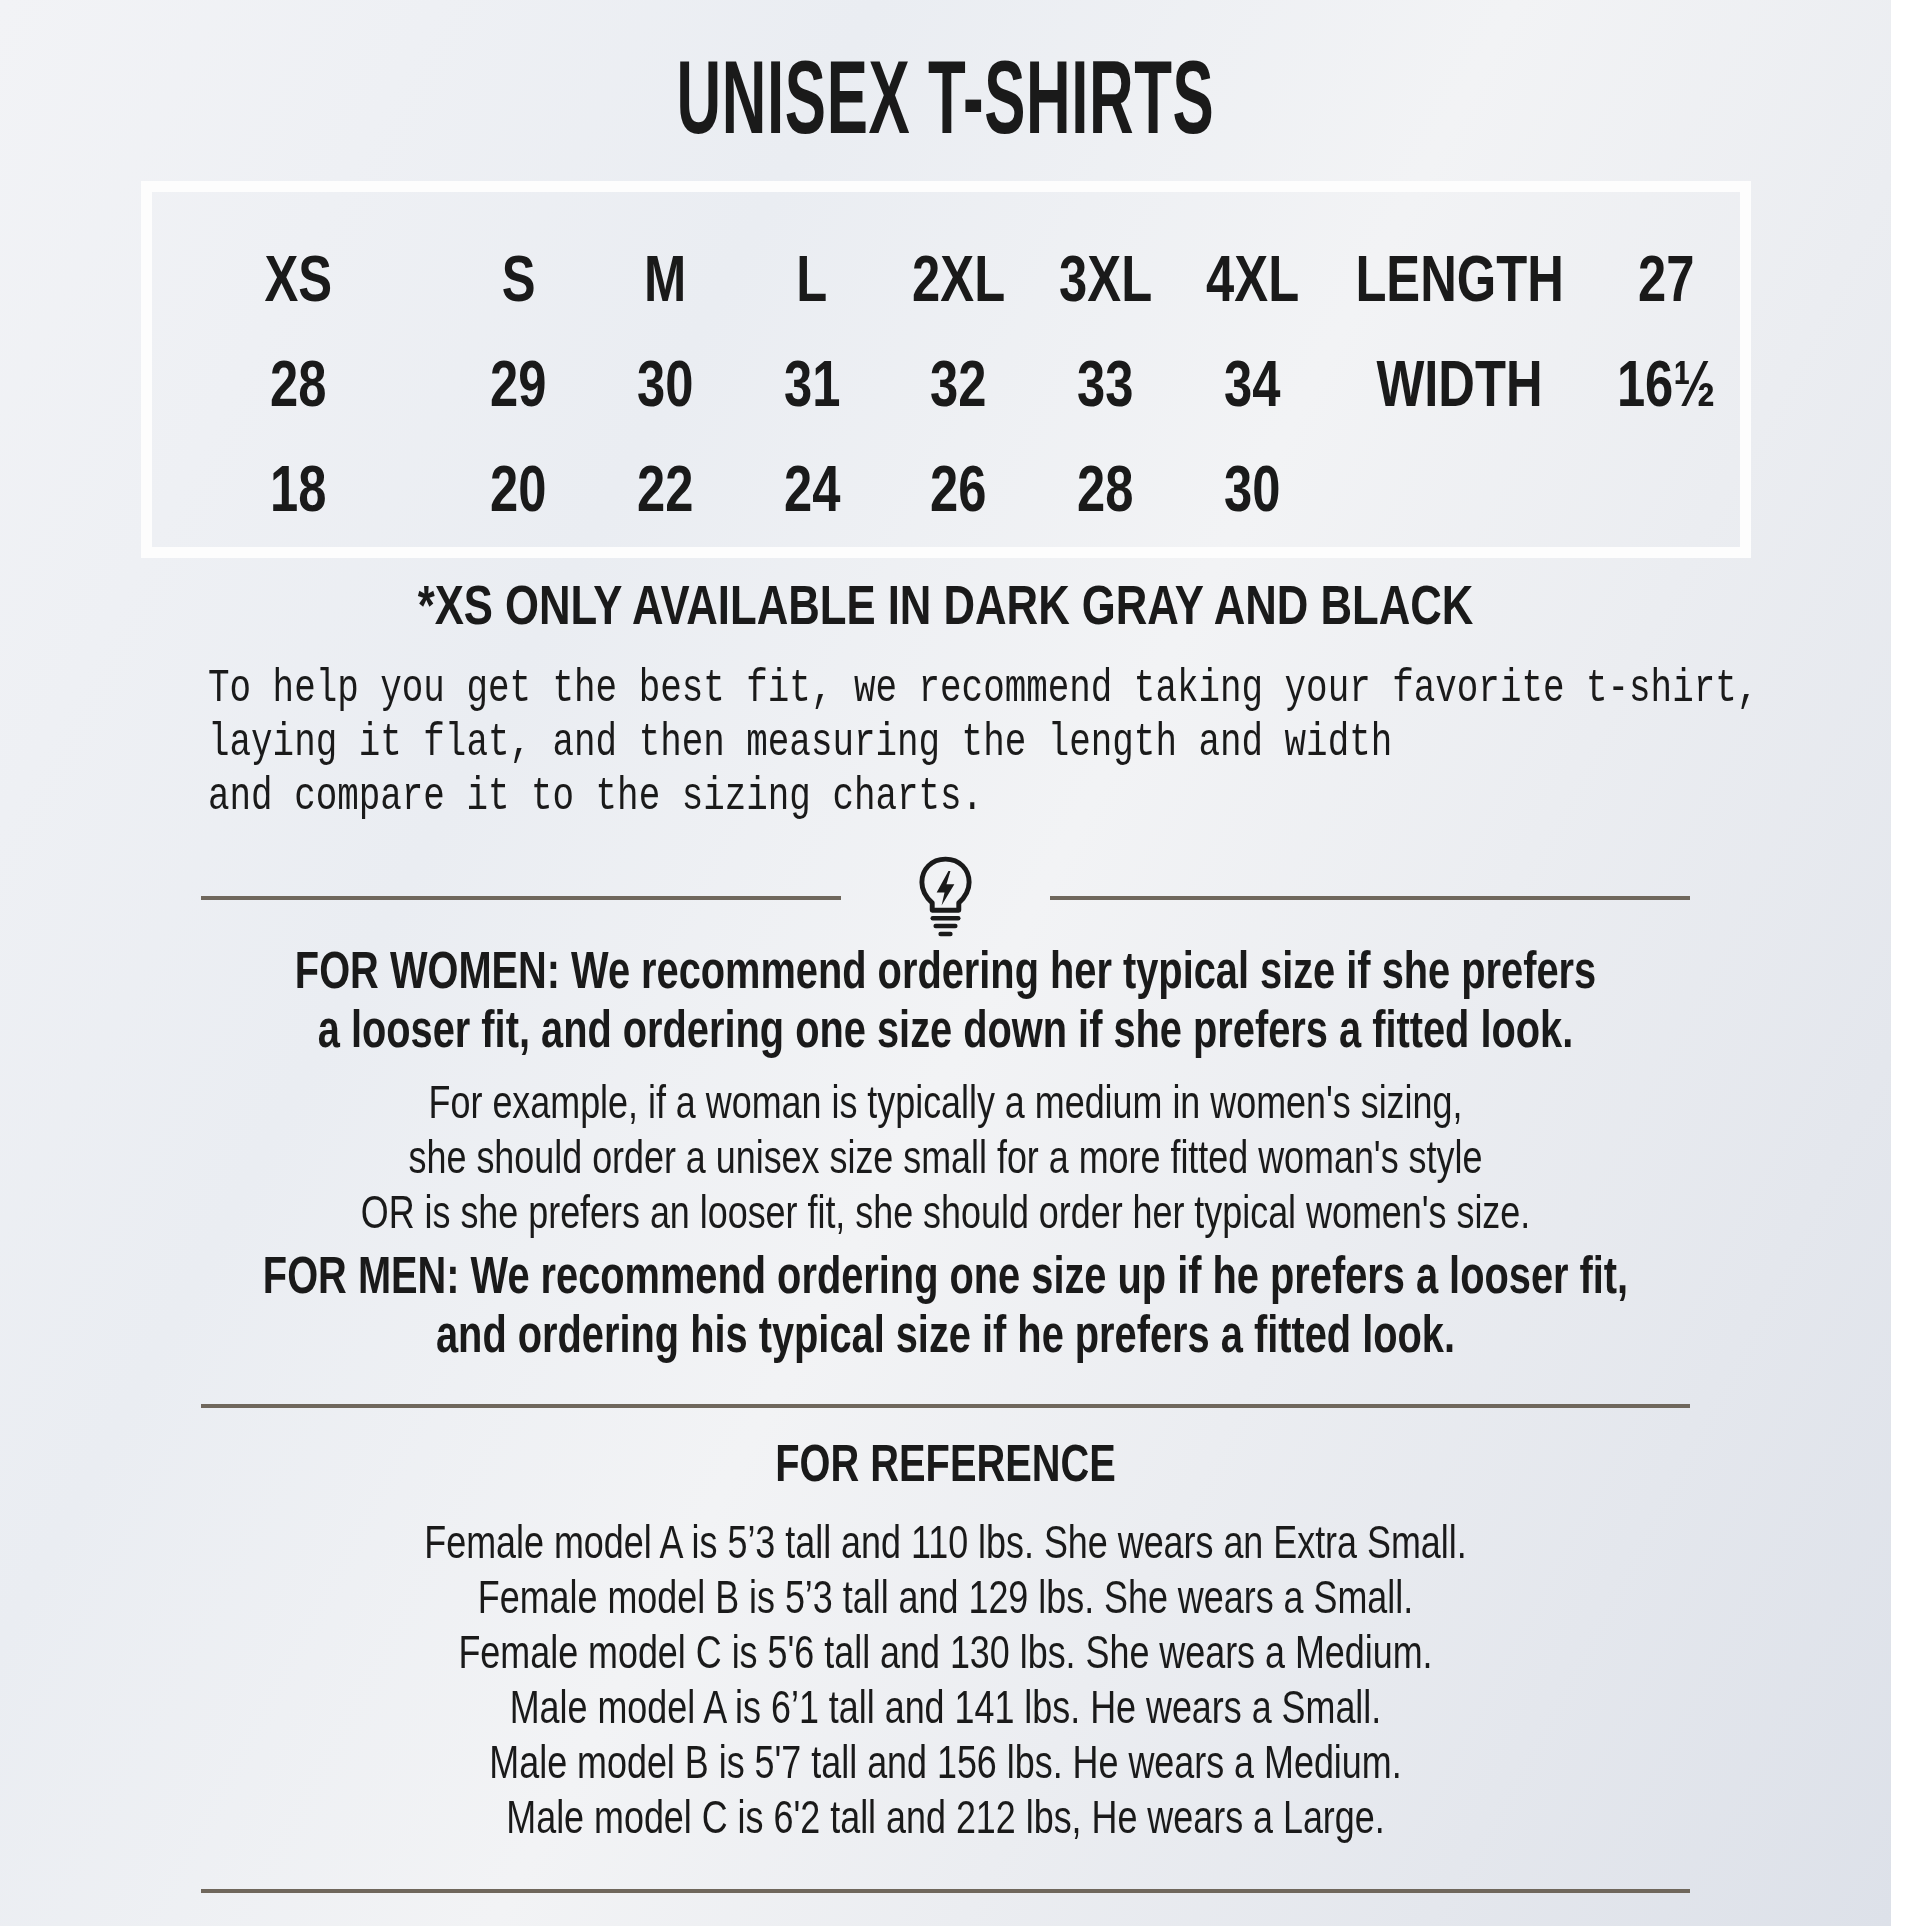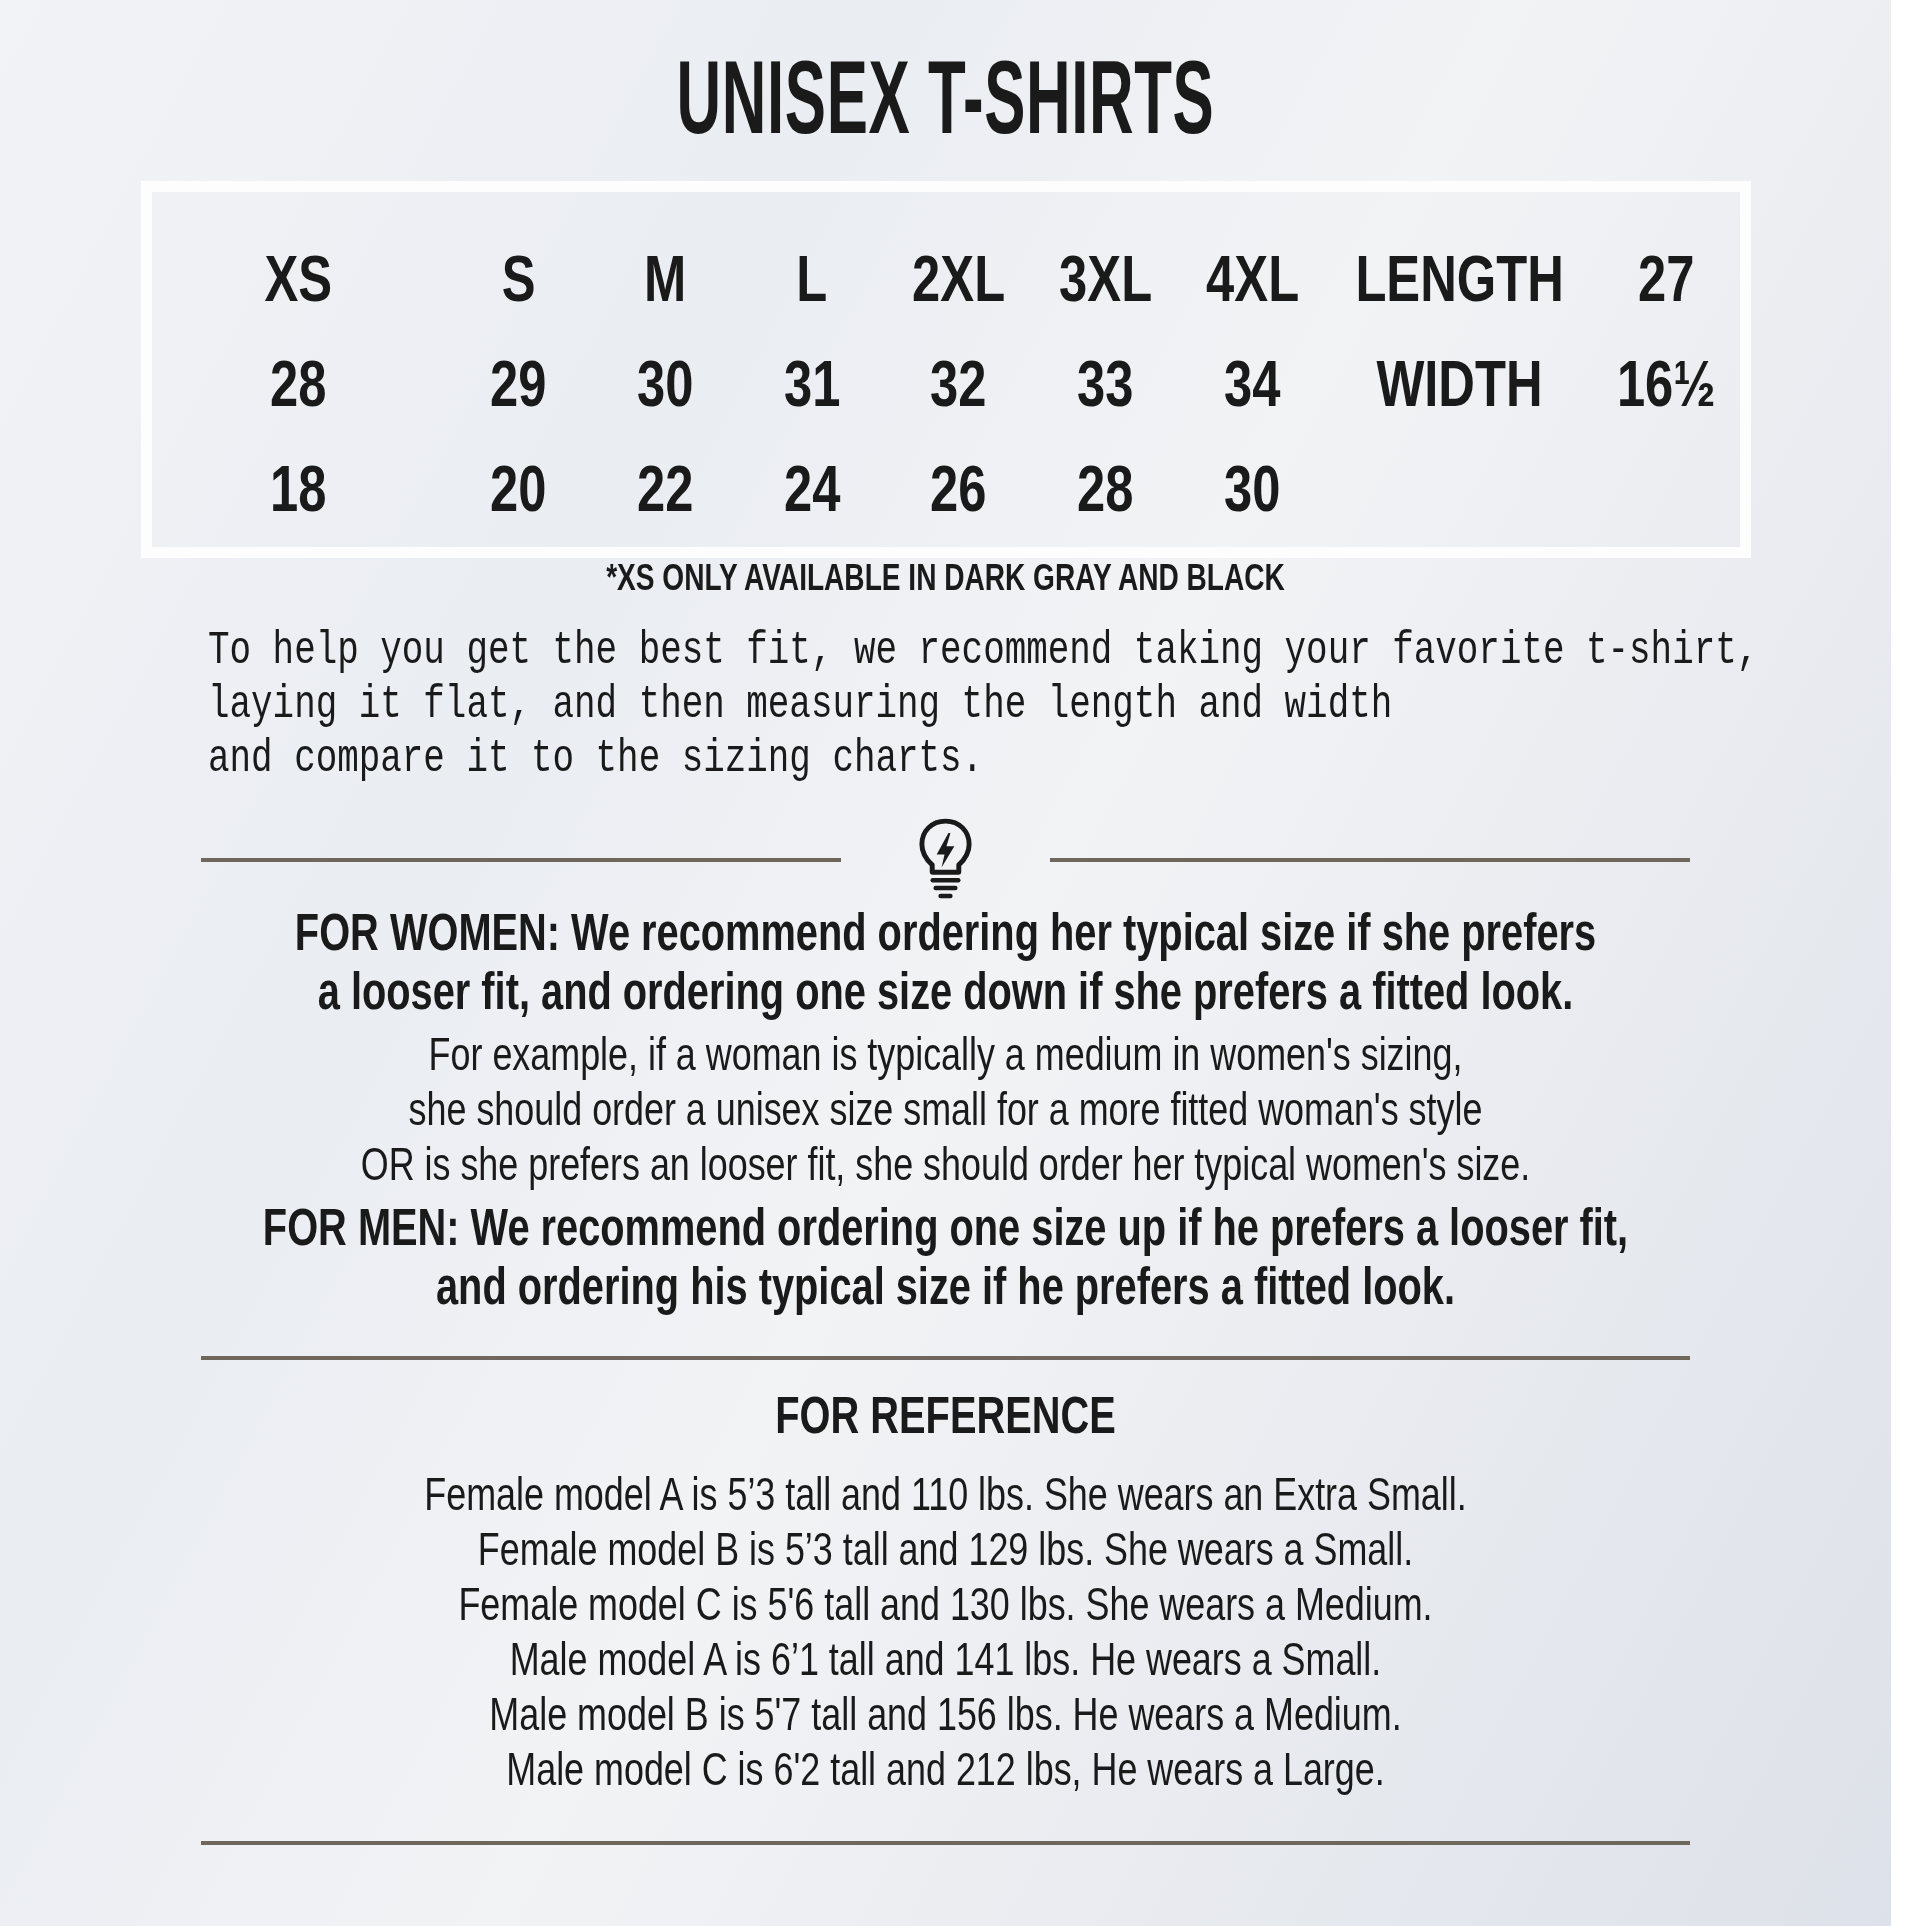--- a/index.html
+++ b/index.html
@@ -50,7 +50,8 @@
   }
 
   .note {
-    font-size: 36px;
+    margin-top: 16px;
+    font-size: 56px;
     font-weight: 700;
     line-height: 1.1;
     text-align: center;

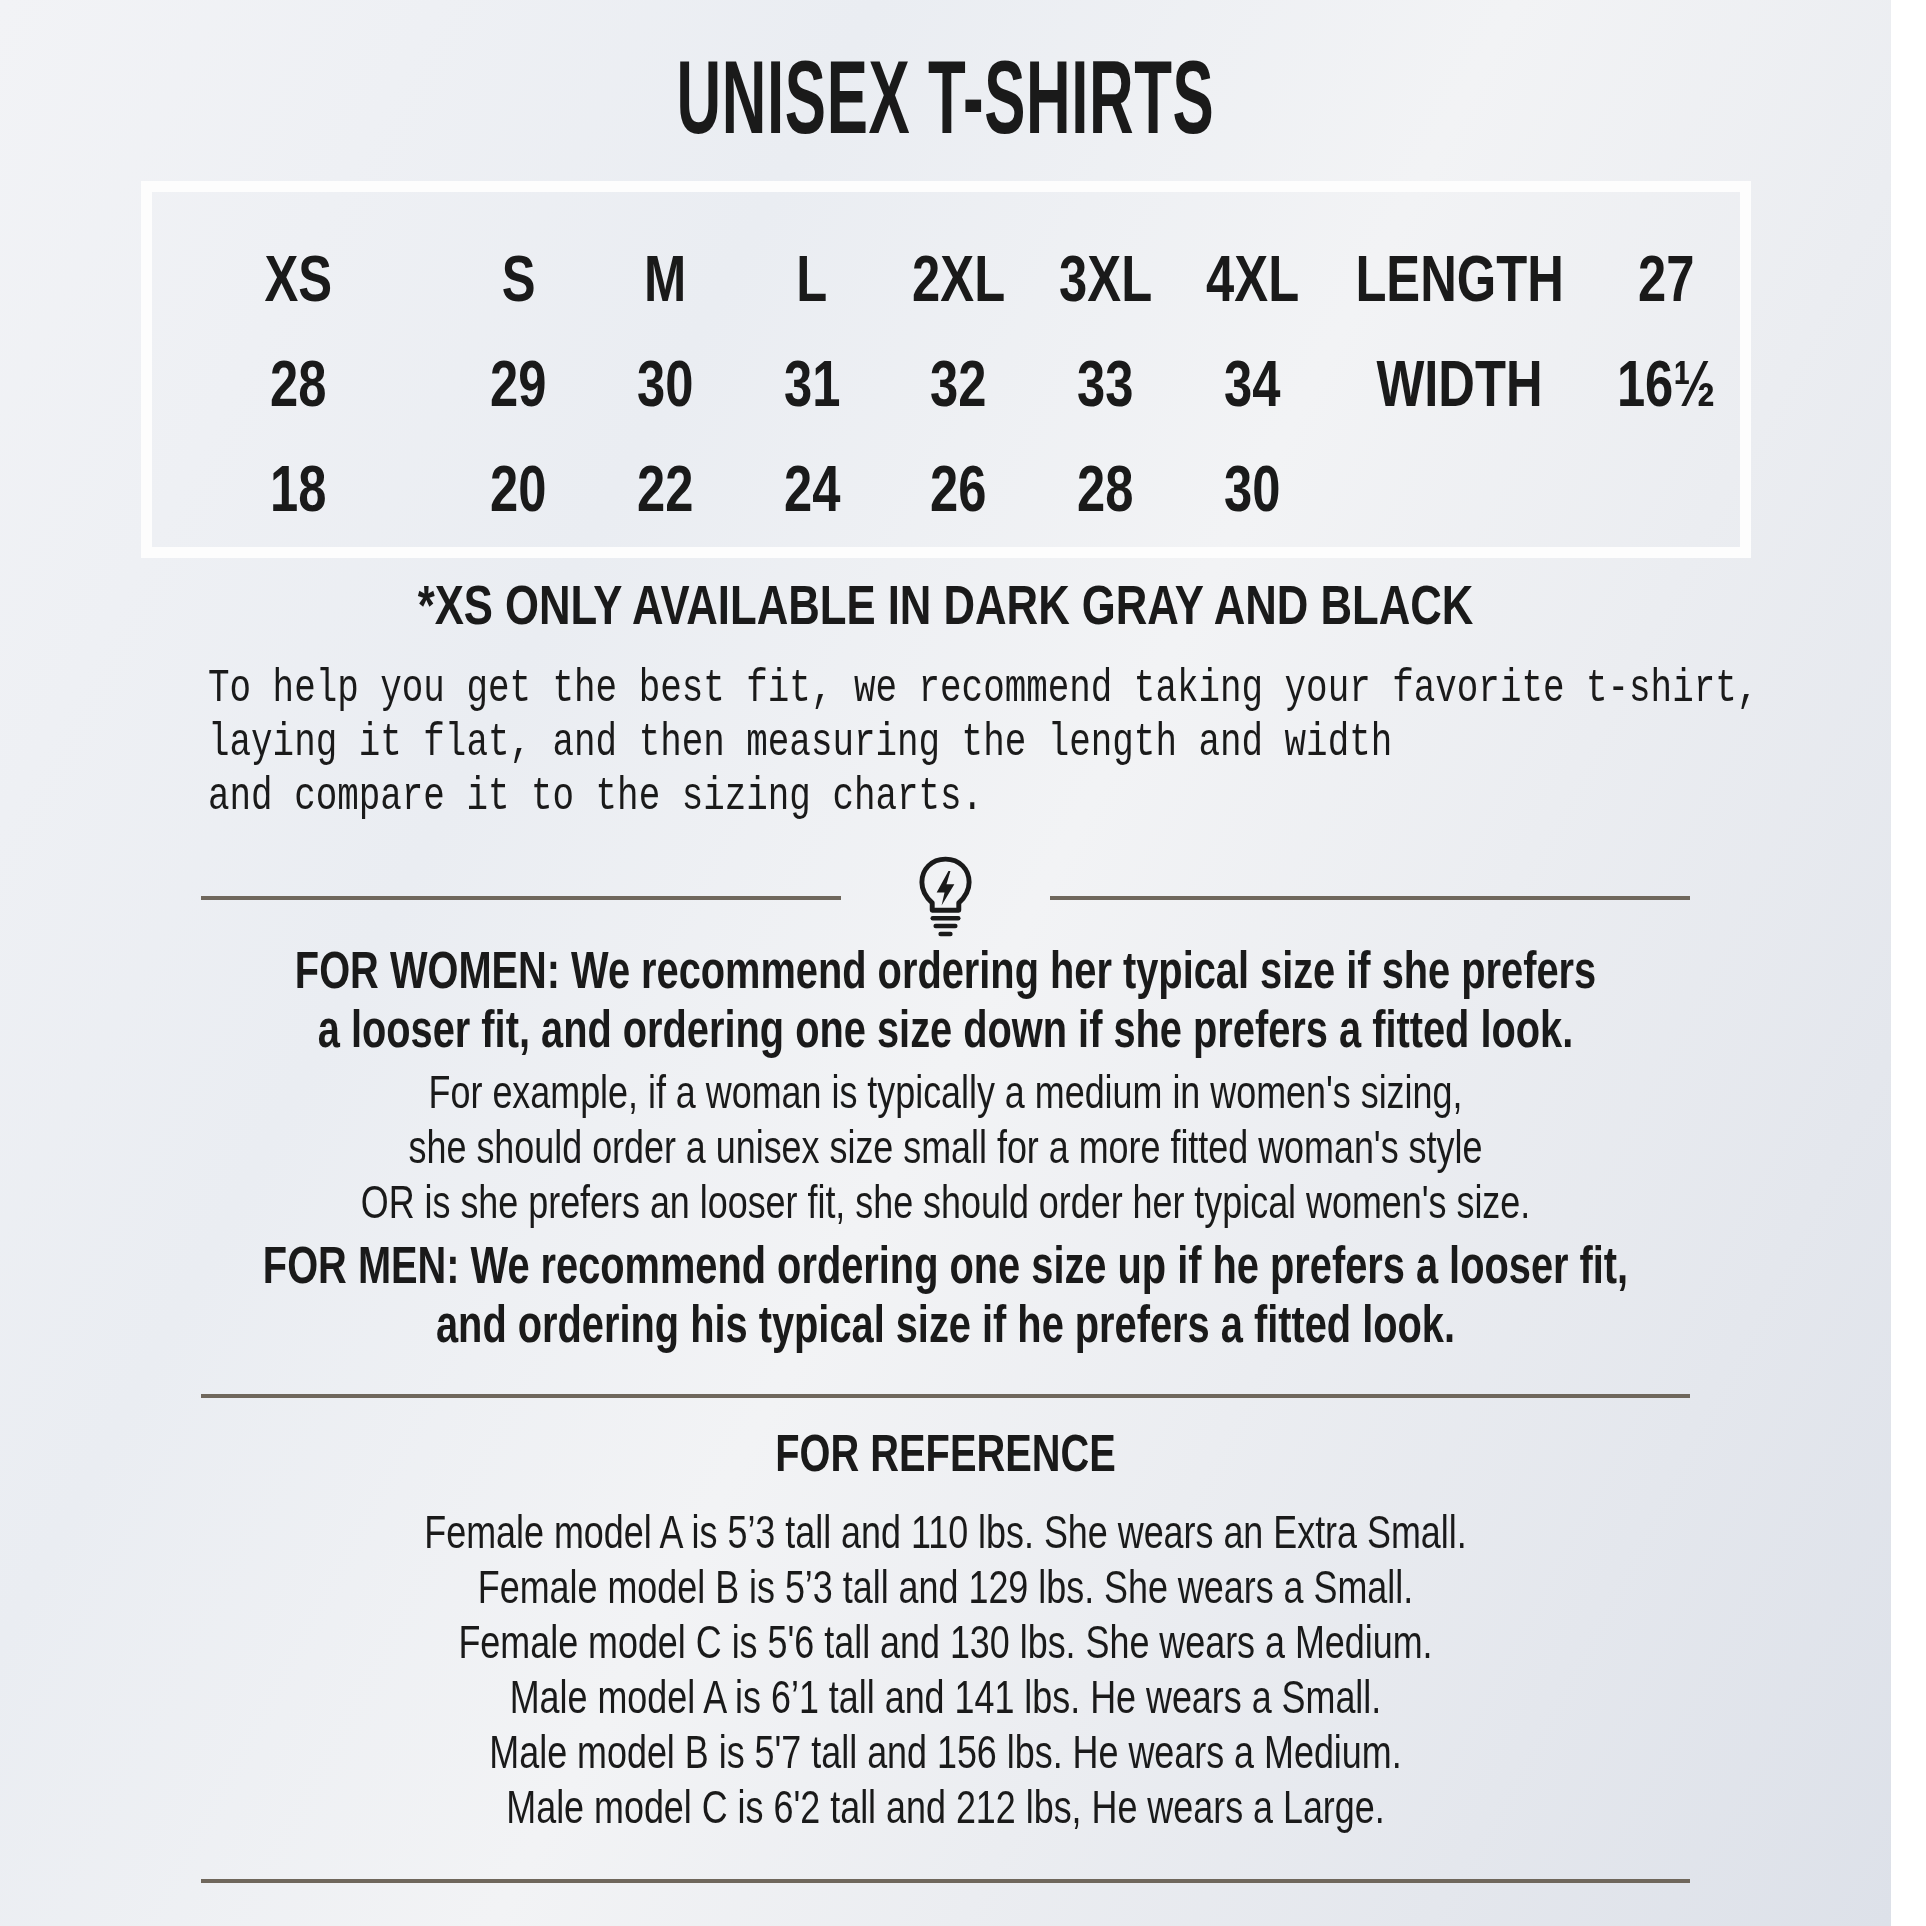--- a/index.html
+++ b/index.html
@@ -70,7 +70,7 @@
     text-align: center;
   }
   .w-bold { margin-top: 0; }
-  .example { margin-top: 6px; font-size: 46px; line-height: 55px; text-align: center; }
+  .example { margin-top: 16px; font-size: 46px; line-height: 55px; text-align: center; }
   .m-bold { margin-top: 6px; }
 
   .tip-row {

